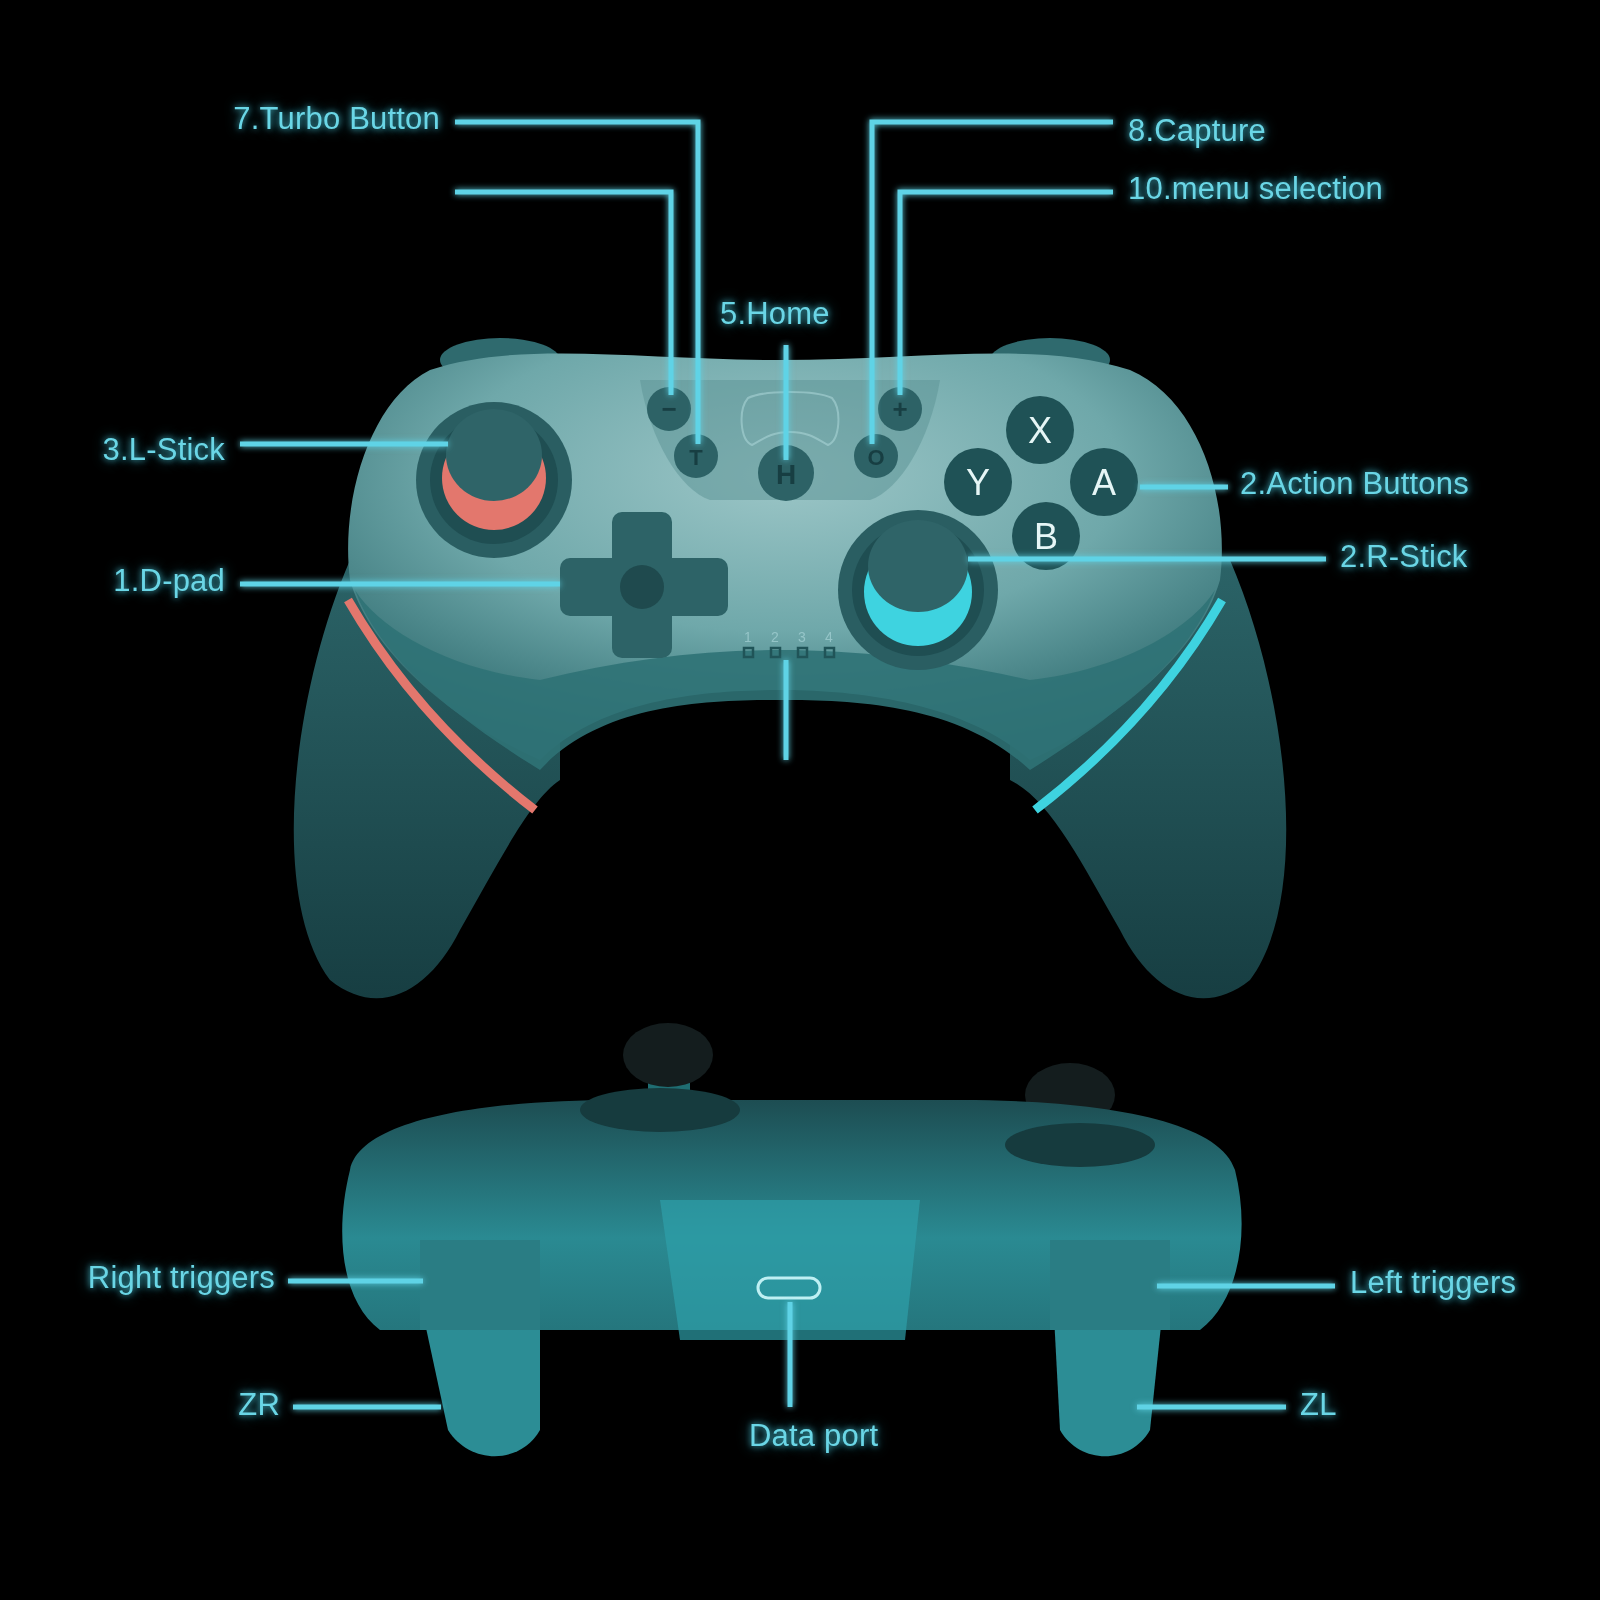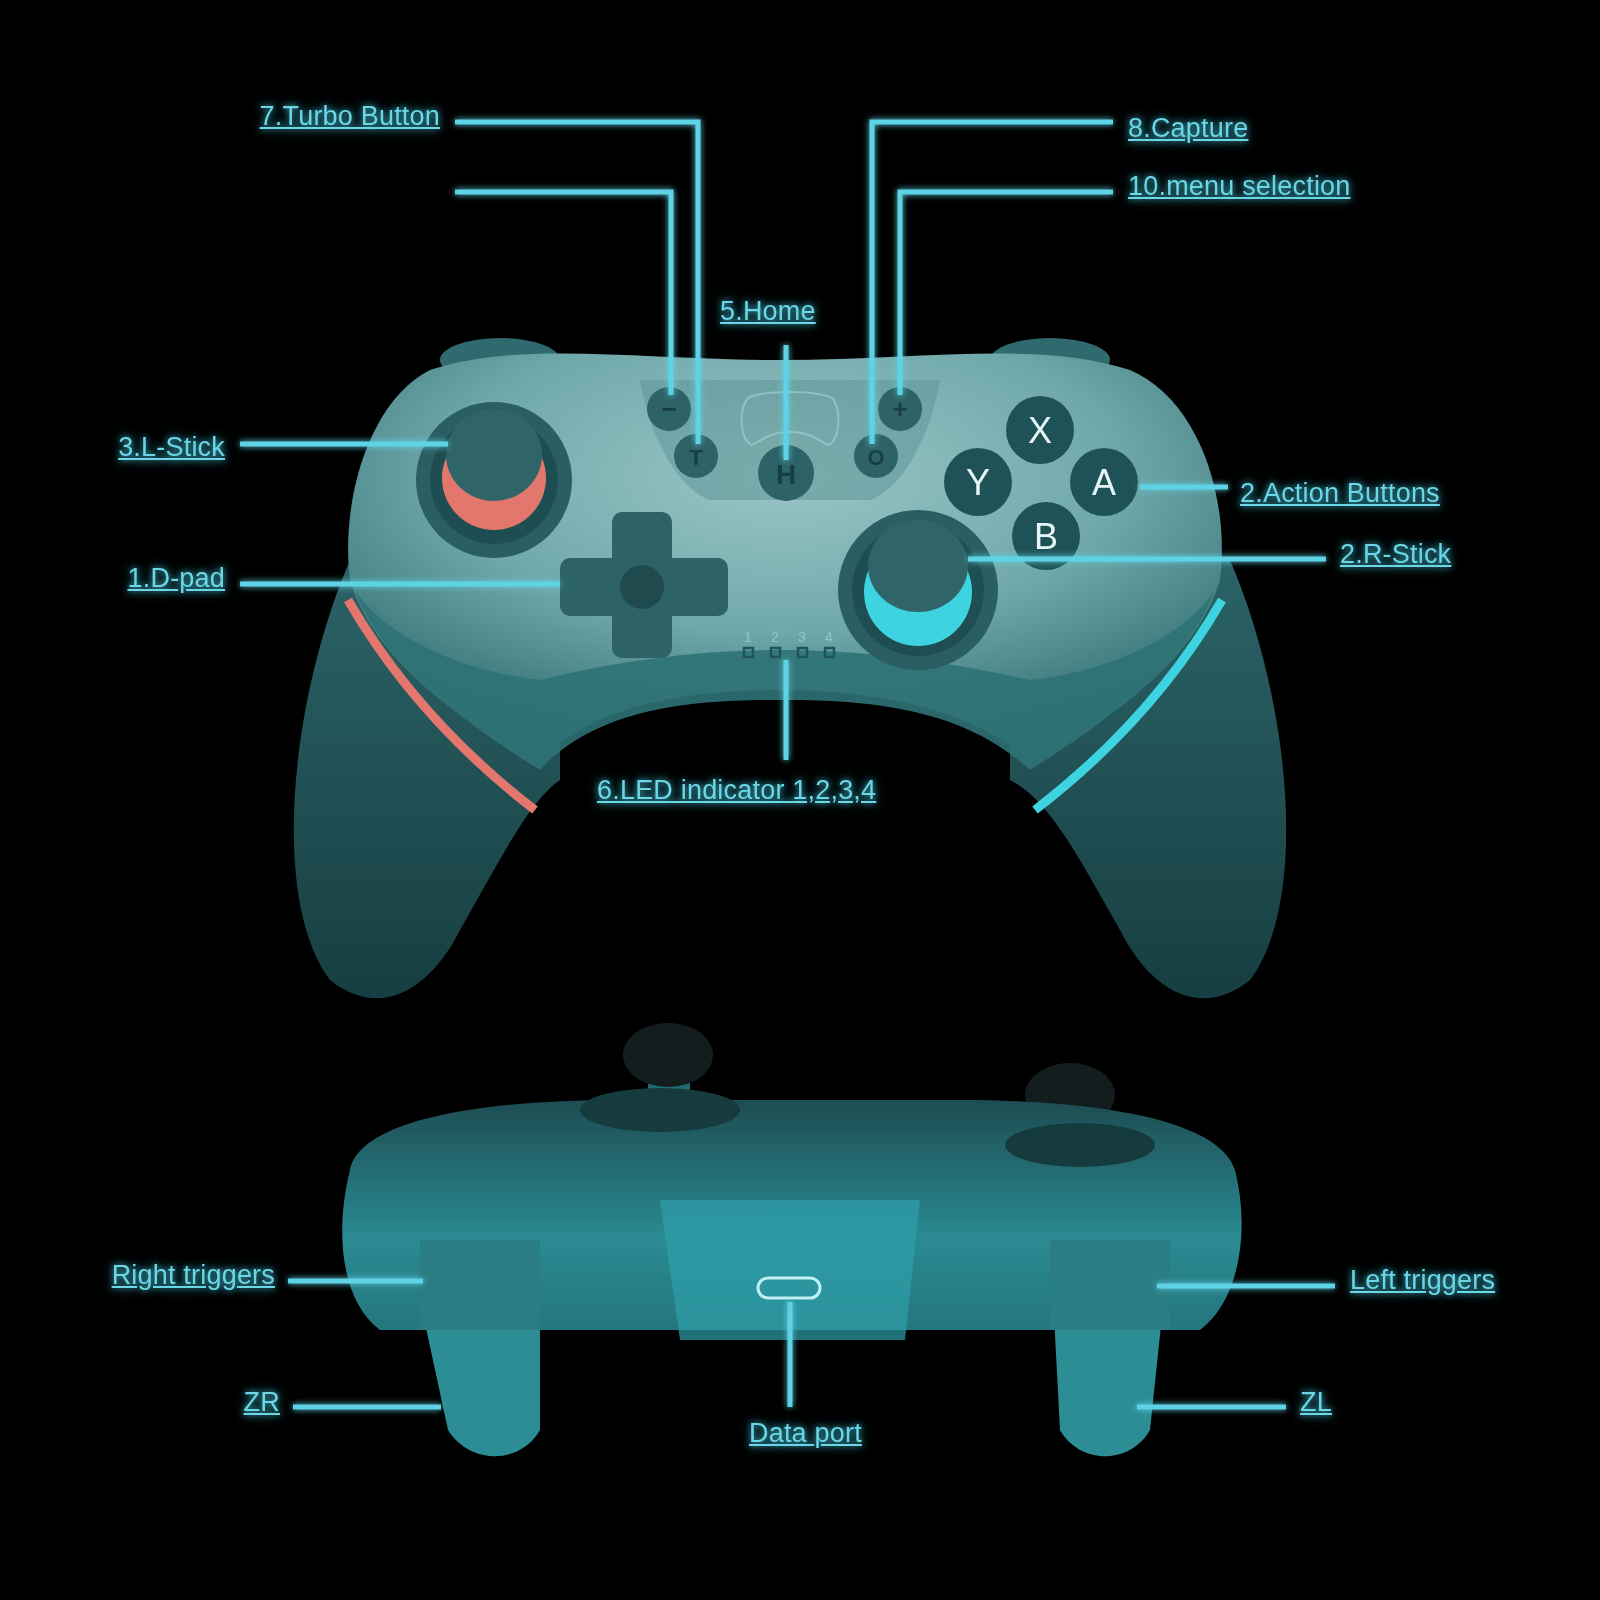--- a/index.html
+++ b/index.html
@@ -7,9 +7,9 @@
          font-family:"Liberation Sans","DejaVu Sans",sans-serif; }
   .stage { position:absolute; left:0; top:0; width:1600px; height:1600px; }
   svg.art { position:absolute; left:0; top:0; }
-  .label { position:absolute; color:#6ad6e6; font-size:27px; white-space:nowrap;
+  .label { position:absolute; color:#6ad6e6; font-size:31px; white-space:nowrap;
            text-shadow:0 0 6px rgba(80,210,230,0.85), 0 0 14px rgba(60,200,225,0.55);
-           line-height:1; letter-spacing:0.2px;text-decoration:underline; }
+           line-height:1; letter-spacing:0.2px; }
   .label.right { text-align:right; }
 </style>
 </head>

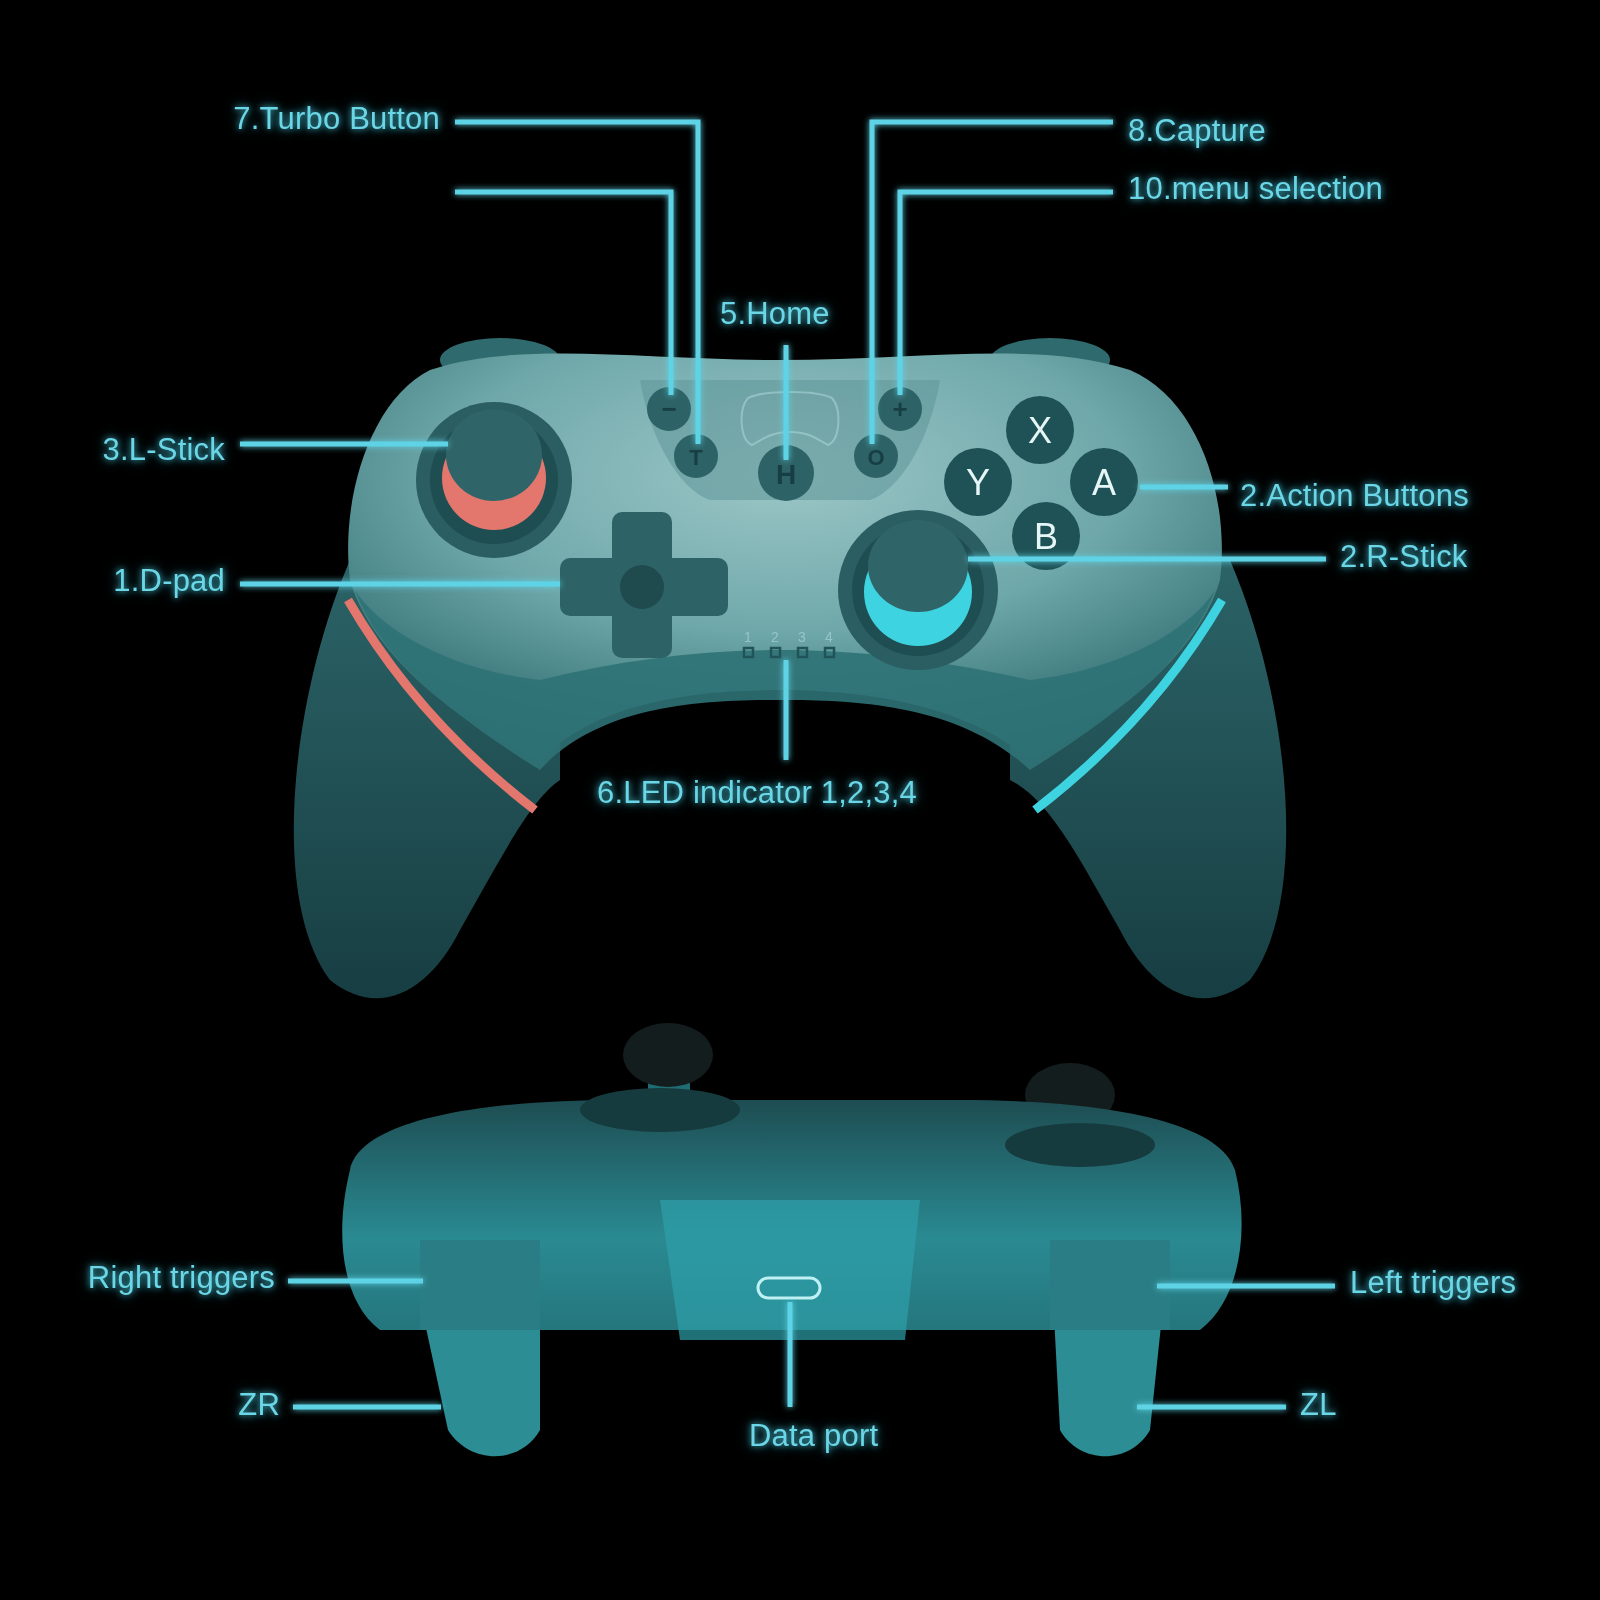--- a/index.html
+++ b/index.html
@@ -180,7 +180,7 @@
   <div class="label" style="left:720px; top:298px;">5.Home</div>
   <div class="label right" style="left:40px; top:424px; width:185px;margin-top:10px;">3.L-Stick</div>
   <div class="label right" style="left:40px; top:565px; width:185px;">1.D-pad</div>
-  <div class="label" style="left:1240px; top:468px;margin-top:12px;">2.Action Buttons</div>
+  <div class="label" style="left:1240px; top:468px;">2.Action Buttons</div>
   <div class="label" style="left:1340px; top:541px;">2.R-Stick</div>
   <div class="label" style="left:597px; top:777px;">6.LED indicator 1,2,3,4</div>
 

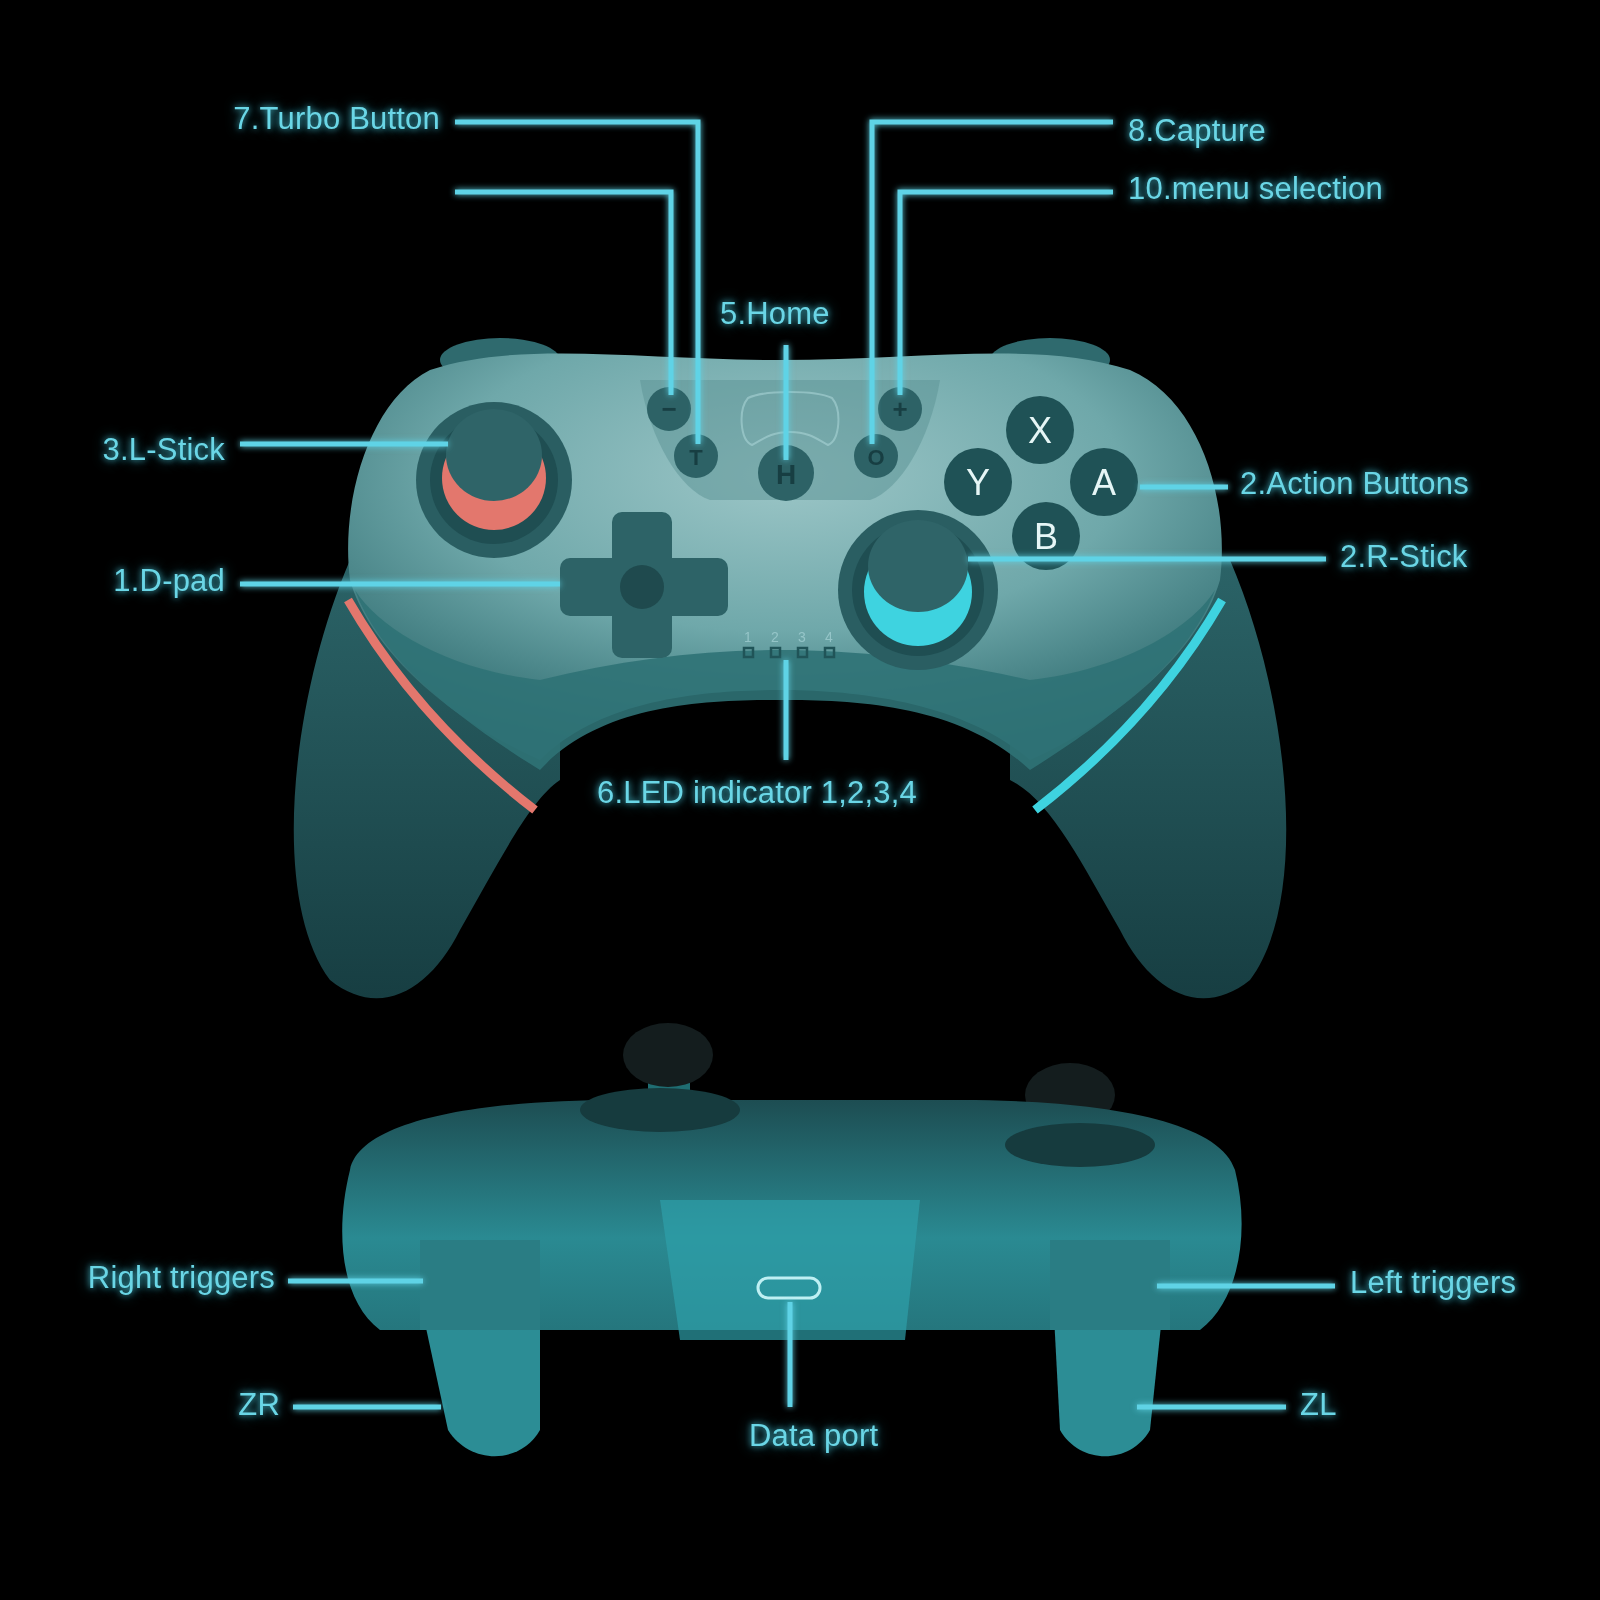--- a/index.html
+++ b/index.html
@@ -182,7 +182,6 @@
   <div class="label right" style="left:40px; top:565px; width:185px;">1.D-pad</div>
   <div class="label" style="left:1240px; top:468px;">2.Action Buttons</div>
   <div class="label" style="left:1340px; top:541px;">2.R-Stick</div>
-  <div class="label" style="left:597px; top:777px;">6.LED indicator 1,2,3,4</div>
 
   <div class="label right" style="left:20px; top:1262px; width:255px;">Right triggers</div>
   <div class="label right" style="left:160px; top:1389px; width:120px;">ZR</div>

